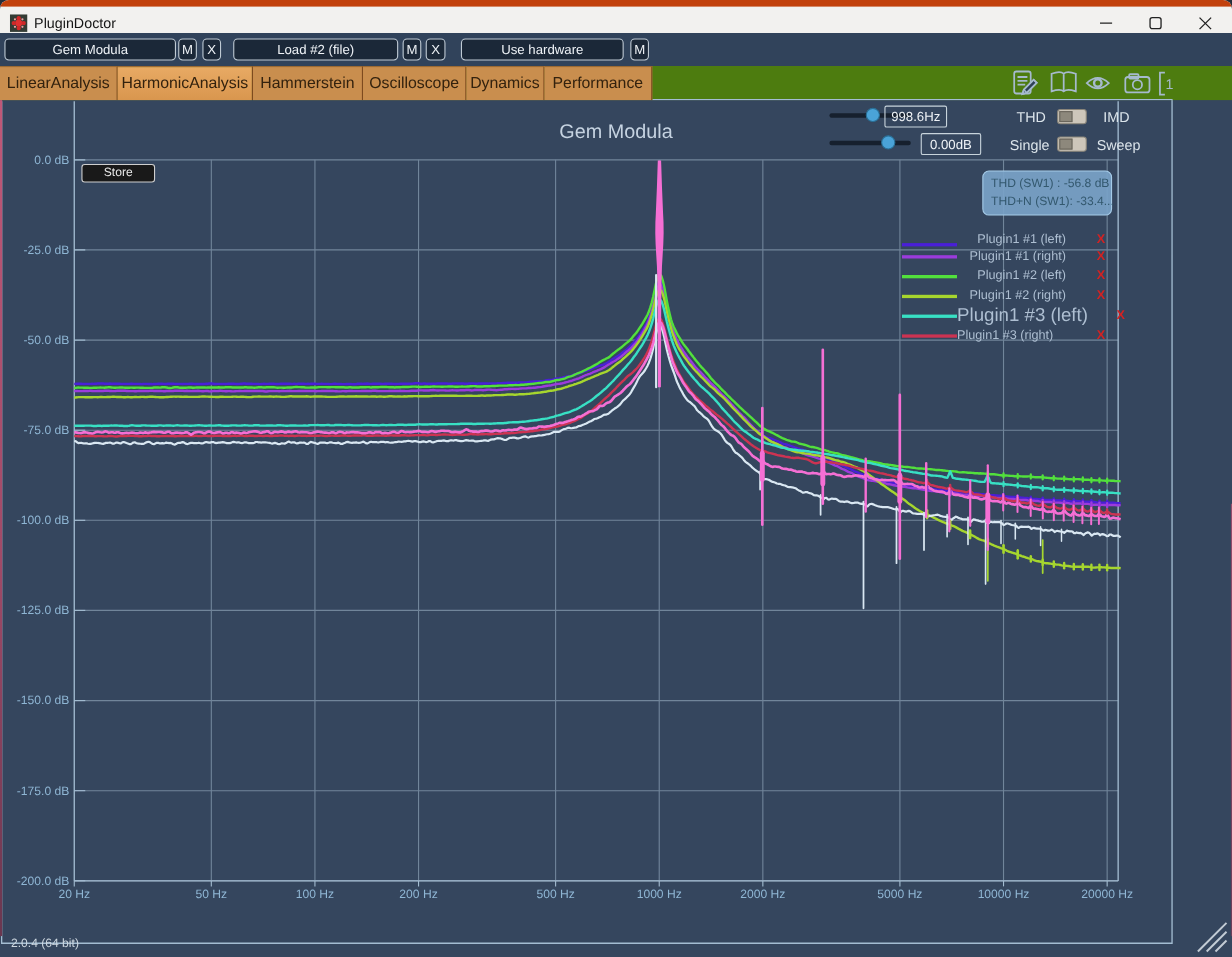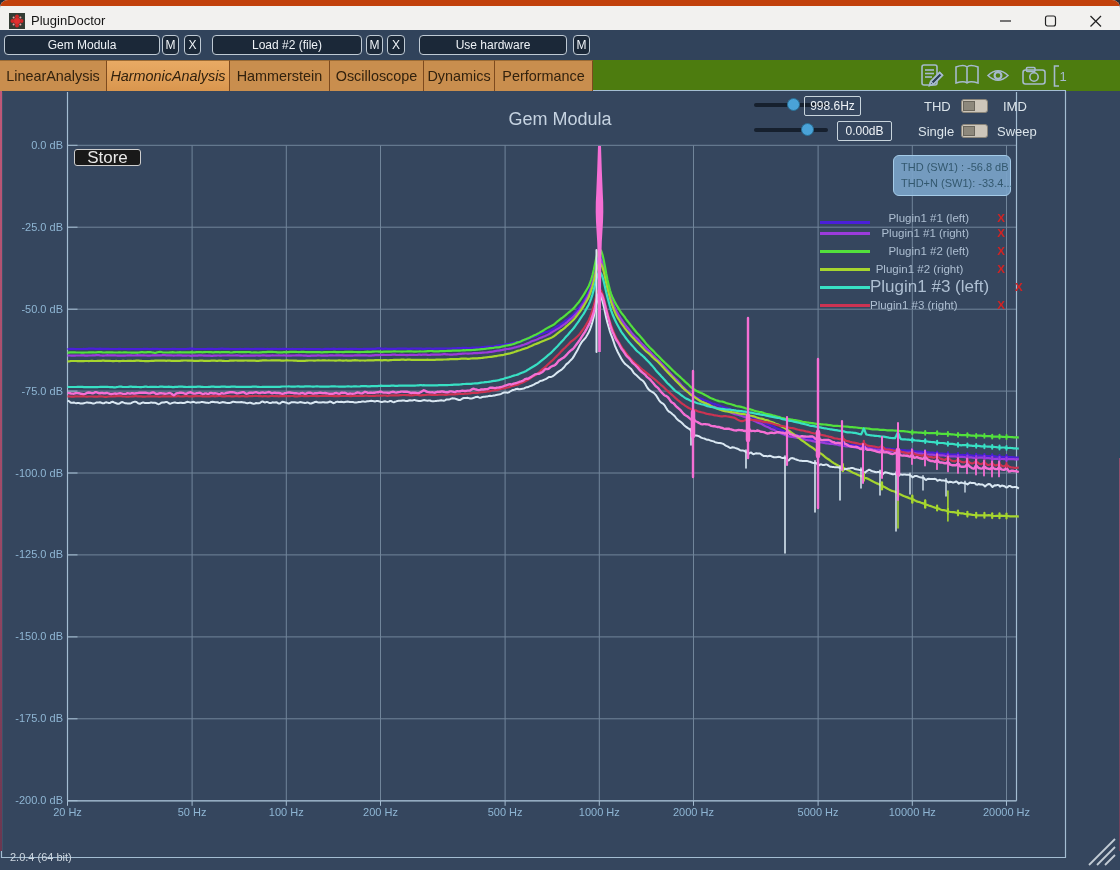--- a/index.html
+++ b/index.html
@@ -11,7 +11,7 @@
 .tbtn{position:absolute;top:5px;height:20px;background:#1b2838;border:1px solid #bfcad4;border-radius:4px;color:#eef2f6;font-size:12px;text-align:center;line-height:18px}
 #tabs{position:absolute;left:0;top:60px;width:1120px;height:31px;background:#4d7c0f;z-index:10}
 .tab{position:absolute;top:0;height:31px;font-size:14.4px;color:#33220e;text-align:center;line-height:31px;background:#c98e4e;border-right:1px solid #7d4a1e;border-top:1px solid #9c6b34}
-.tab.act{background:linear-gradient(#e8aa64,#d9964e);font-style:italic;}
+.tab.act{background:linear-gradient(#e8aa64,#d9964e);}
 #lstrip{position:absolute;left:0;top:91px;width:2px;height:760px;background:linear-gradient(#c05878,#a04a68 55%,#6a3750);z-index:11}
 #rstrip{position:absolute;left:1118.6px;top:458px;width:1.4px;height:393px;background:linear-gradient(rgba(176,80,112,.8),rgba(122,60,88,.8));z-index:11}
 .tbox{position:absolute;height:20px;border:1px solid #c8d4dc;border-radius:2px;color:#eef2f6;font-size:12px;text-align:center;line-height:18px;z-index:5}

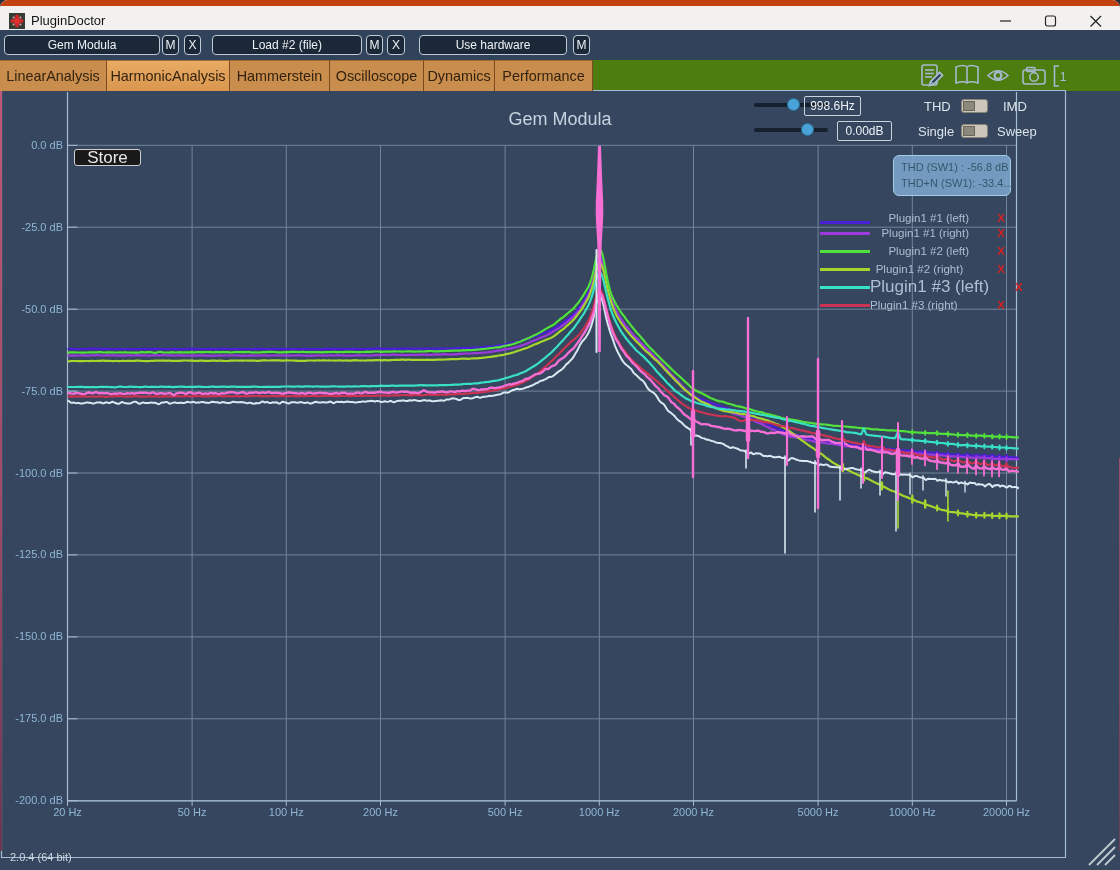--- a/index.html
+++ b/index.html
@@ -20,7 +20,7 @@
 .toggle i{position:absolute;left:1px;top:1px;width:12px;height:10px;background:#8d887c;border:1px solid #6a665c;display:block}
 .slider{position:absolute;height:4px;background:#16202e;border-radius:2px;z-index:5}
 .slider i{position:absolute;top:-5px;width:13px;height:13px;border-radius:50%;background:#4aa3d8;border:1px solid #2a7097;display:block}
-#store{position:absolute;left:74px;top:149px;width:67px;height:17px;background:#191919;border:1px solid #cfcfcf;border-radius:3px;color:#e8e8e8;font-size:17px;text-align:center;line-height:15px;z-index:5}
+#store{position:absolute;left:74px;top:149px;width:67px;height:17px;background:#191919;border:1px solid #cfcfcf;border-radius:3px;color:#e8e8e8;font-size:11px;text-align:center;line-height:15px;z-index:5}
 #tip{position:absolute;left:893px;top:155px;width:118px;height:41px;background:rgba(122,163,200,0.92);border:1.5px solid #a5cbe8;border-radius:6px;z-index:6;padding:3px 0 0 7px}
 #tip div{font-size:11px;color:#33586e;line-height:16px;white-space:nowrap}
 svg text{user-select:none}

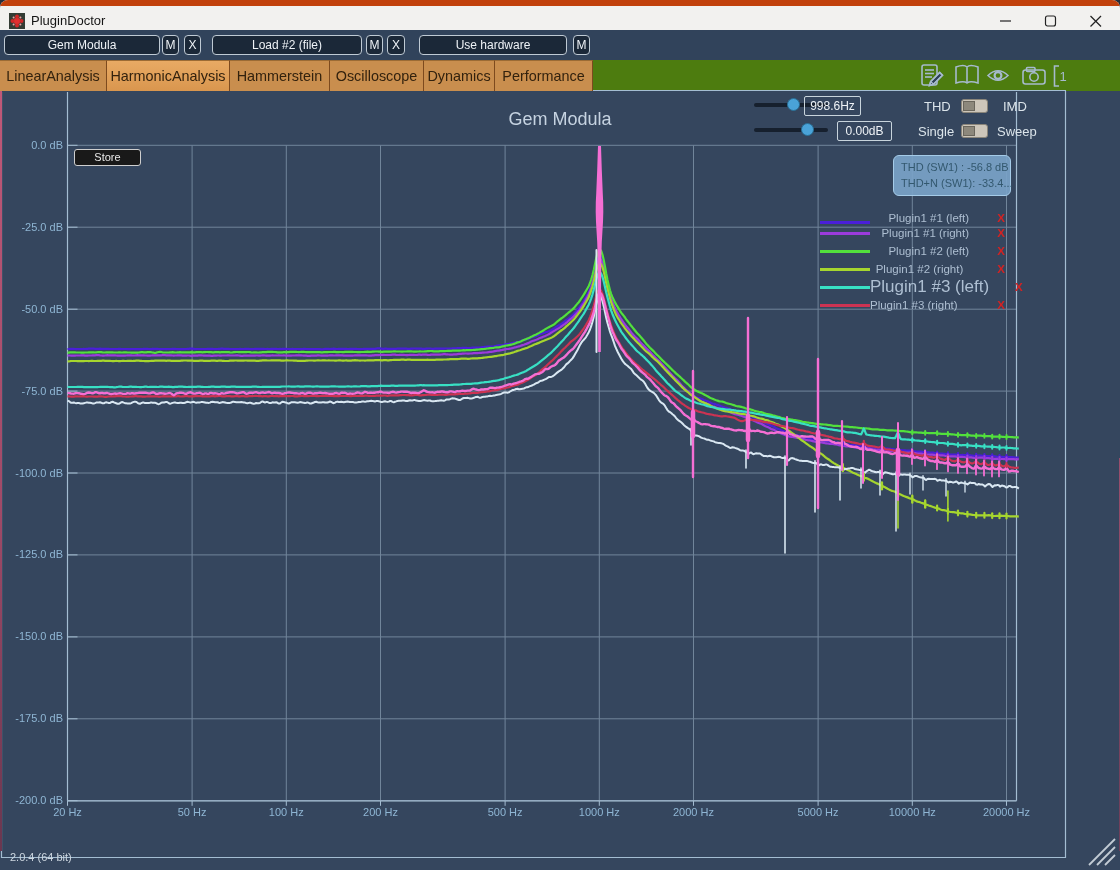--- a/index.html
+++ b/index.html
@@ -341,7 +341,7 @@
       </div>
       <div style="display:flex;align-items:center;height:18px">
         <div style="width:50px;height:3px;background:#a6d62e;flex:0 0 auto"></div>
-        <div style="flex:1;text-align:center;font-size:11.5px;color:#aebfd2;padding-right:26px;white-space:nowrap">Plugin1 #2 (right)</div>
+        <div style="flex:1;text-align:right;font-size:11.5px;color:#aebfd2;padding-right:26px;white-space:nowrap">Plugin1 #2 (right)</div>
         <div style="width:12px;text-align:center;margin-right:5px;color:#d42222;font-size:11.5px;font-weight:bold">X</div>
       </div>
       <div style="display:flex;align-items:center;height:18px">

